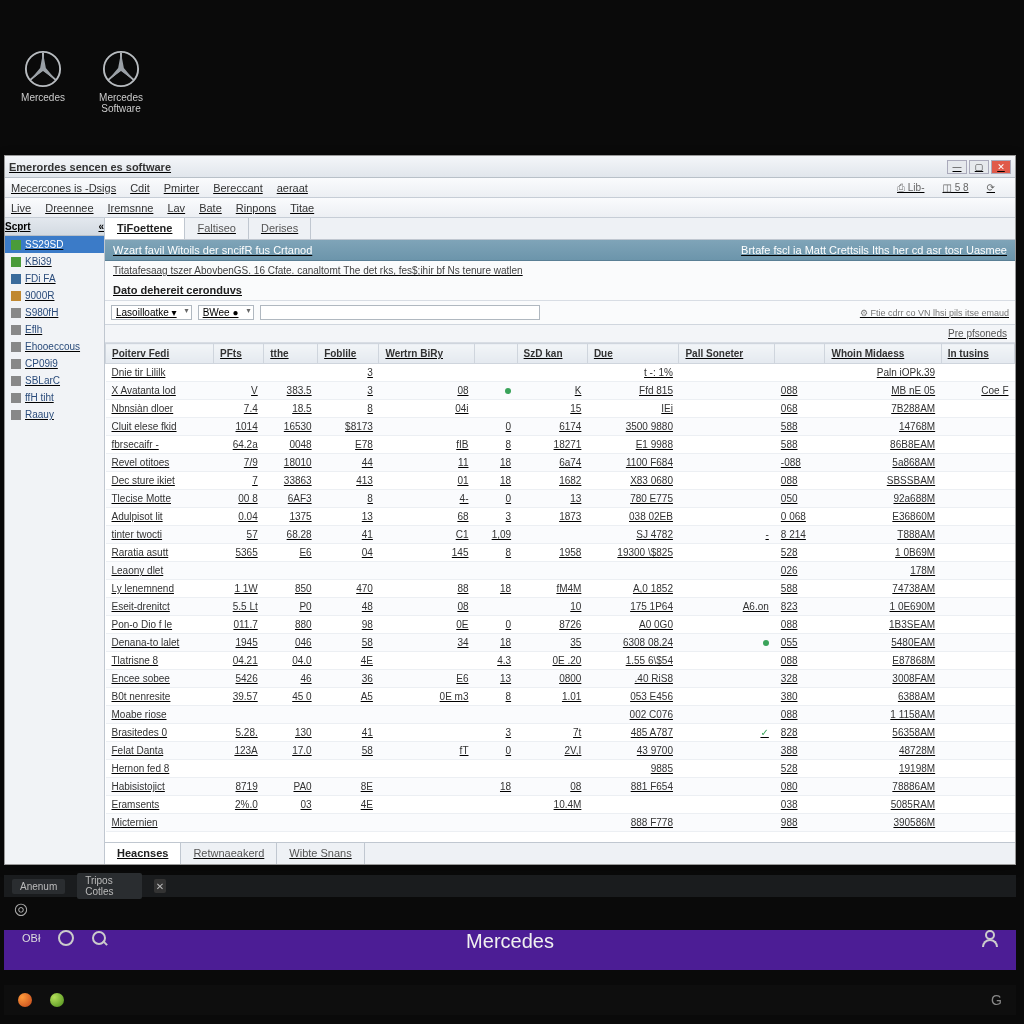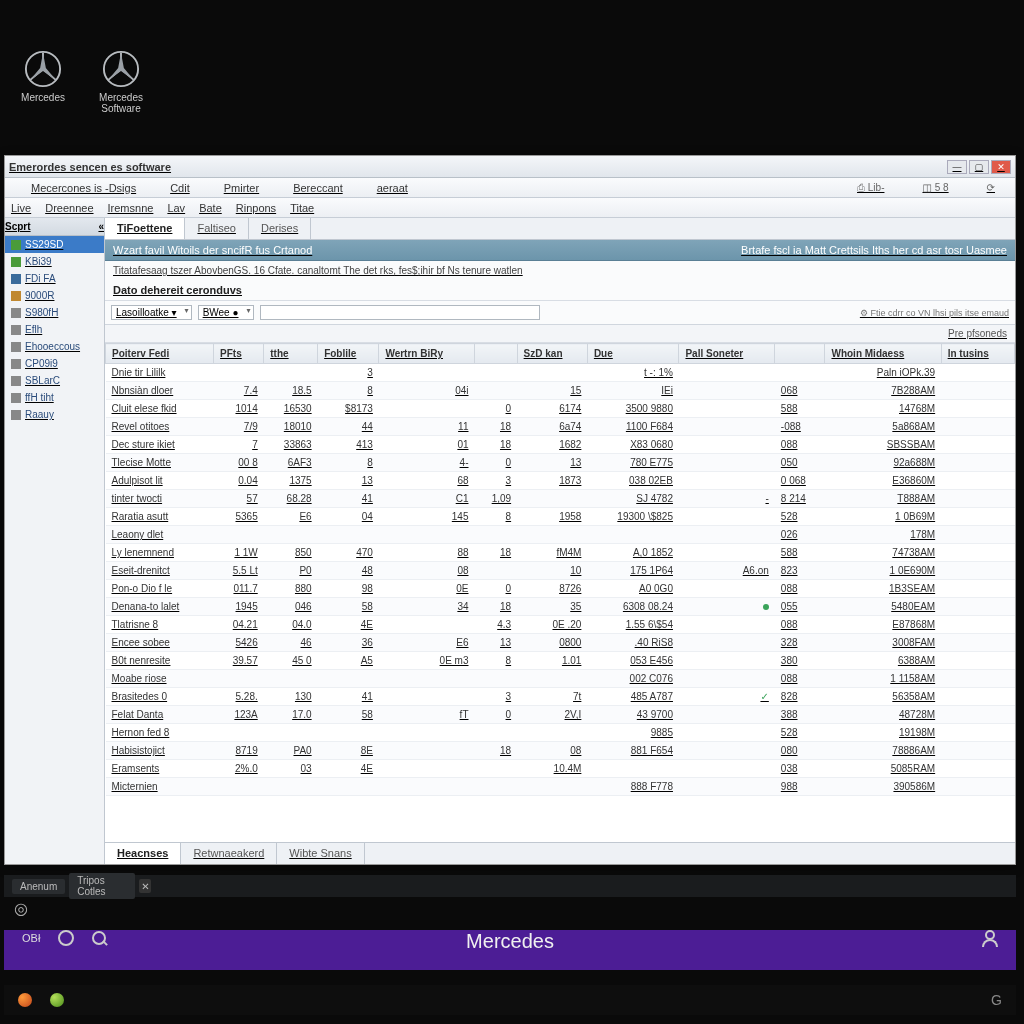--- a/index.html
+++ b/index.html
@@ -20,7 +20,7 @@
 .win-btn.close { background:#e05a4a; color:#fff; }
 
 .menubar { height:20px; background:linear-gradient(#fafbfd,#eceff3); border-bottom:1px solid #c6cdd6; display:flex; align-items:center; padding:0 6px; font-size:11px; color:#333; }
-.menubar span { margin-right:14px; cursor:pointer;margin-left:20px; }
+.menubar span { margin-right:14px; cursor:pointer; }
 .menubar .right { margin-left:auto; display:flex; gap:4px; align-items:center; font-size:10px; color:#666; }
 .menubar2 { height:20px; background:linear-gradient(#fafbfd,#eceff3); border-bottom:1px solid #c6cdd6; display:flex; align-items:center; padding:0 6px; font-size:11px; color:#333; }
 .menubar2 span { margin-right:14px; cursor:pointer; }

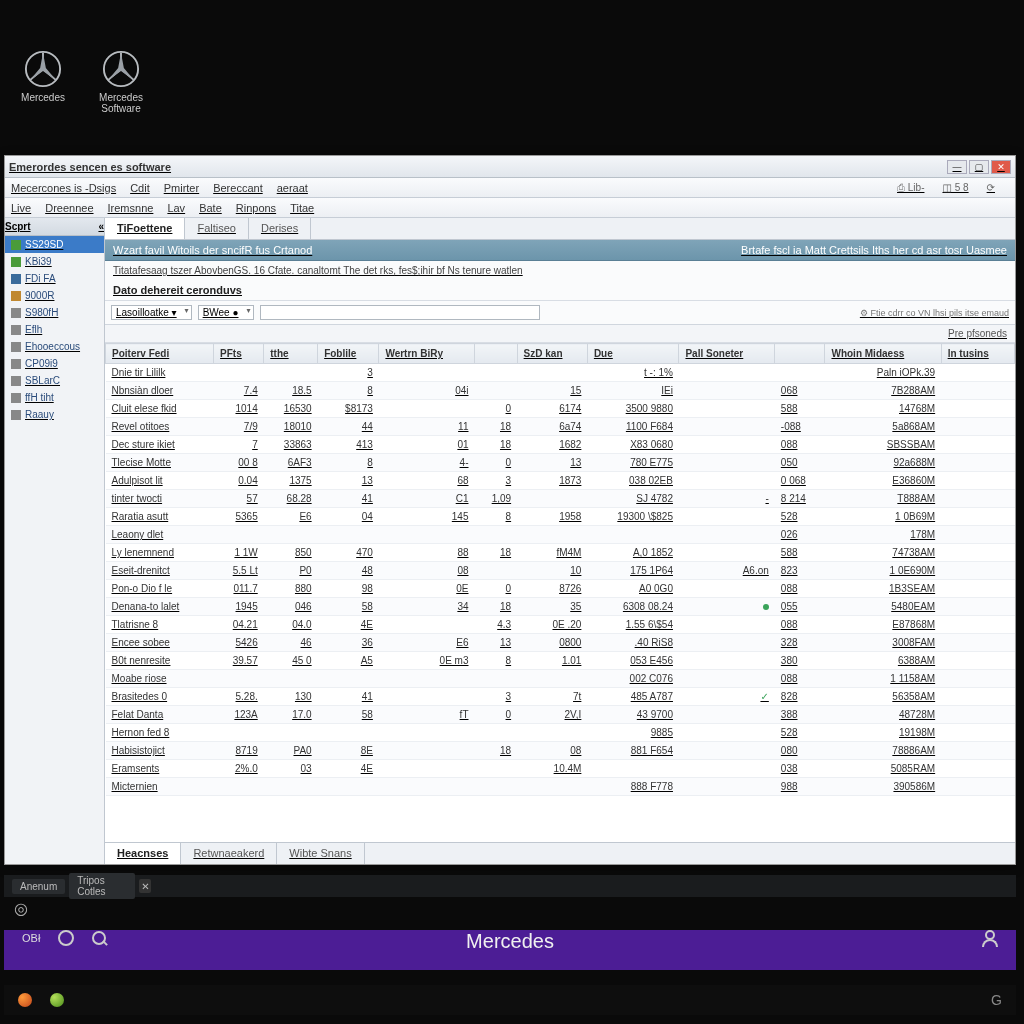--- a/index.html
+++ b/index.html
@@ -257,6 +257,20 @@
                 <td class="num"></td>
               </tr>
               <tr>
+                <td>X Avatanta lod</td>
+                <td class="num">V</td>
+                <td class="num">383.5</td>
+                <td class="num">3</td>
+                <td class="num">08</td>
+                <td class="num"><span class="dot-g"></span></td>
+                <td class="num">K</td>
+                <td class="num">Ffd   815</td>
+                <td class="num"></td>
+                <td>088</td>
+                <td class="num">MB nE 05</td>
+                <td class="num">Coe F</td>
+              </tr>
+              <tr>
                 <td>Nbnsiàn dloer</td>
                 <td class="num">7.4</td>
                 <td class="num">18.5</td>

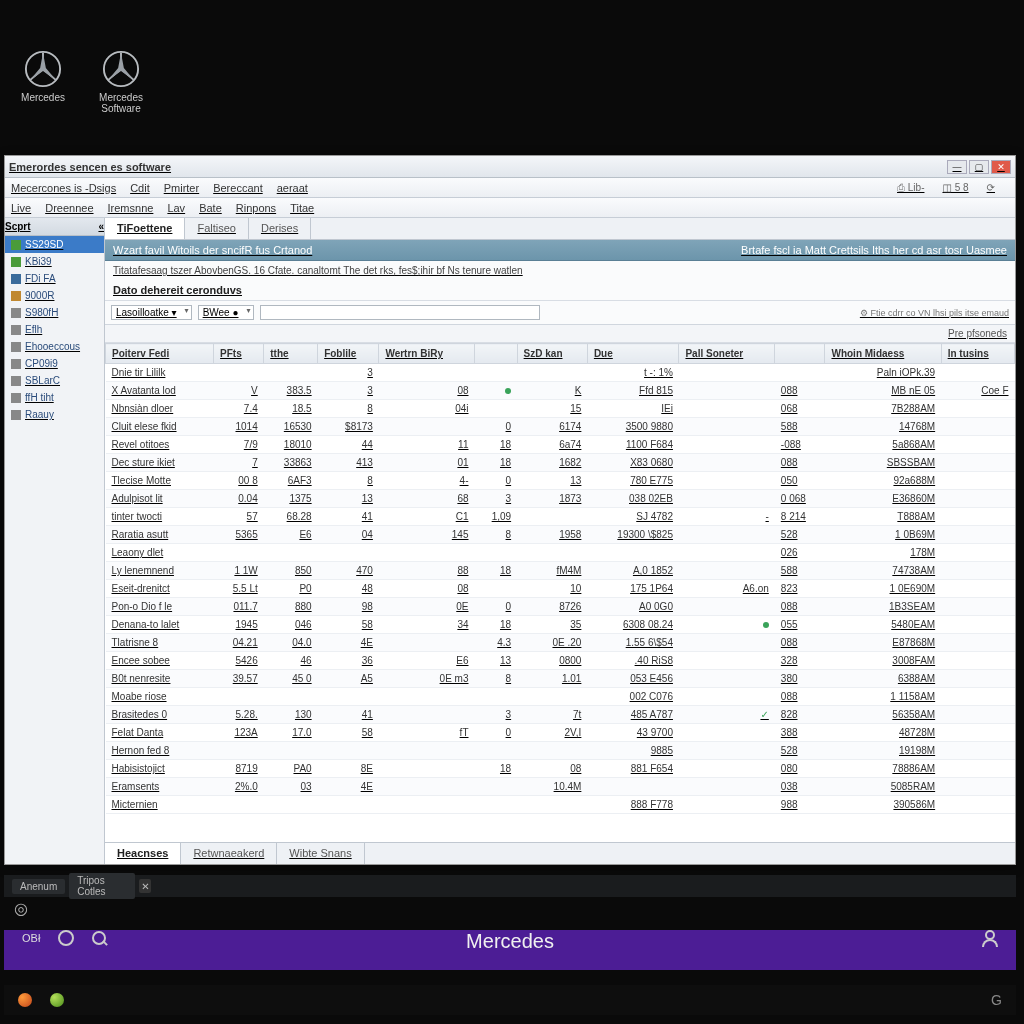--- a/index.html
+++ b/index.html
@@ -299,6 +299,20 @@
                 <td class="num"></td>
               </tr>
               <tr>
+                <td>fbrsecaifr -</td>
+                <td class="num">64.2a</td>
+                <td class="num">0048</td>
+                <td class="num">E78</td>
+                <td class="num">fIB</td>
+                <td class="num">8</td>
+                <td class="num">18271</td>
+                <td class="num">E1   9988</td>
+                <td class="num"></td>
+                <td>588</td>
+                <td class="num">86B8EAM</td>
+                <td class="num"></td>
+              </tr>
+              <tr>
                 <td>Revel otitoes</td>
                 <td class="num">7/9</td>
                 <td class="num">18010</td>

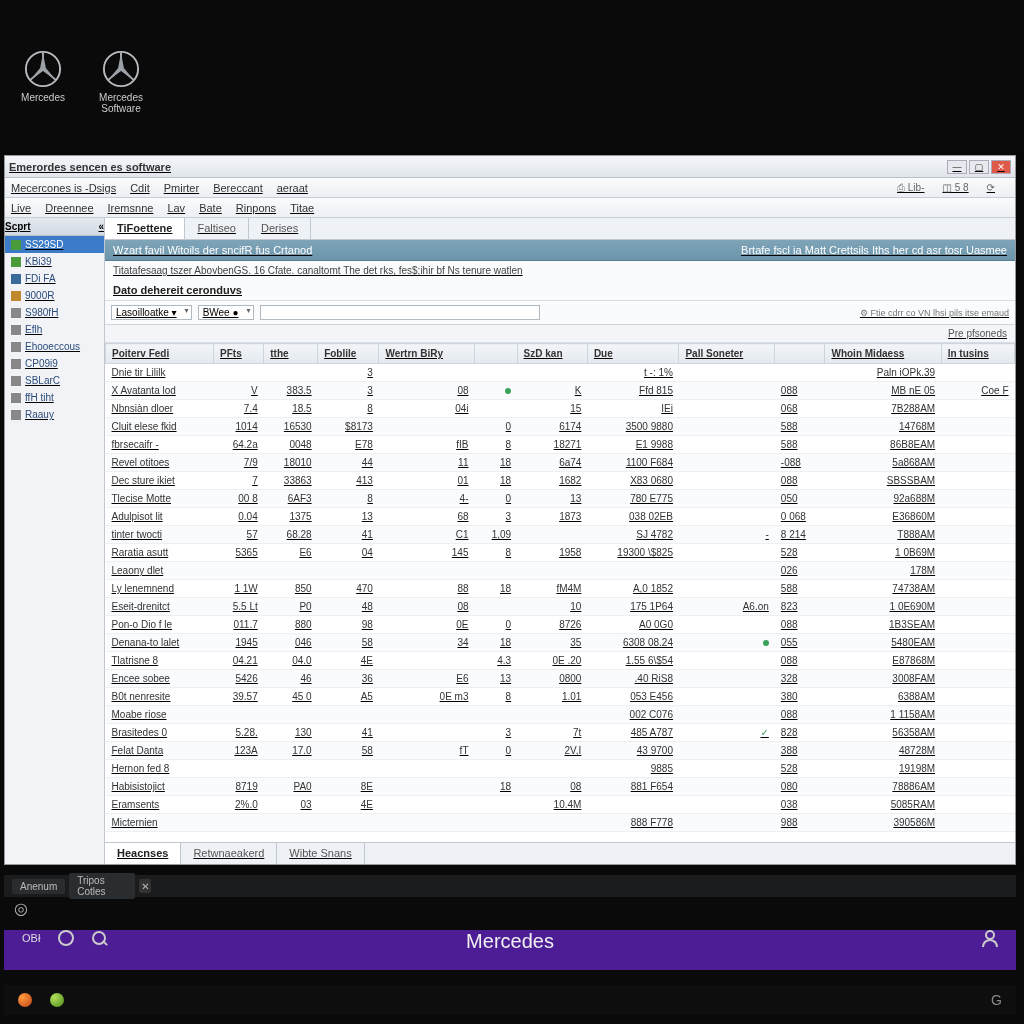--- a/index.html
+++ b/index.html
@@ -66,7 +66,7 @@
 .bottom-tabs { height:22px; background:#eef1f5; border-top:1px solid #c0c7d0; display:flex; font-size:11px; }
 
 
-.osbar1 { position:absolute; top:875px; left:4px; width:1012px; height:22px; background:#1a1c1e; display:flex; align-items:center; padding:0 8px; font-size:10px; color:#bbb; gap:4px; }
+.osbar1 { position:absolute; top:875px; left:4px; width:1012px; height:22px; background:#1a1c1e; display:flex; align-items:center; padding:0 8px; font-size:10px; color:#bbb; gap:12px; }
 .osbar1 .task { background:#2a2d30; padding:2px 8px; border-radius:2px; }
 .osbar1 .close-x { background:#333; width:14px; height:14px; display:flex; align-items:center; justify-content:center; border-radius:2px; }
 

